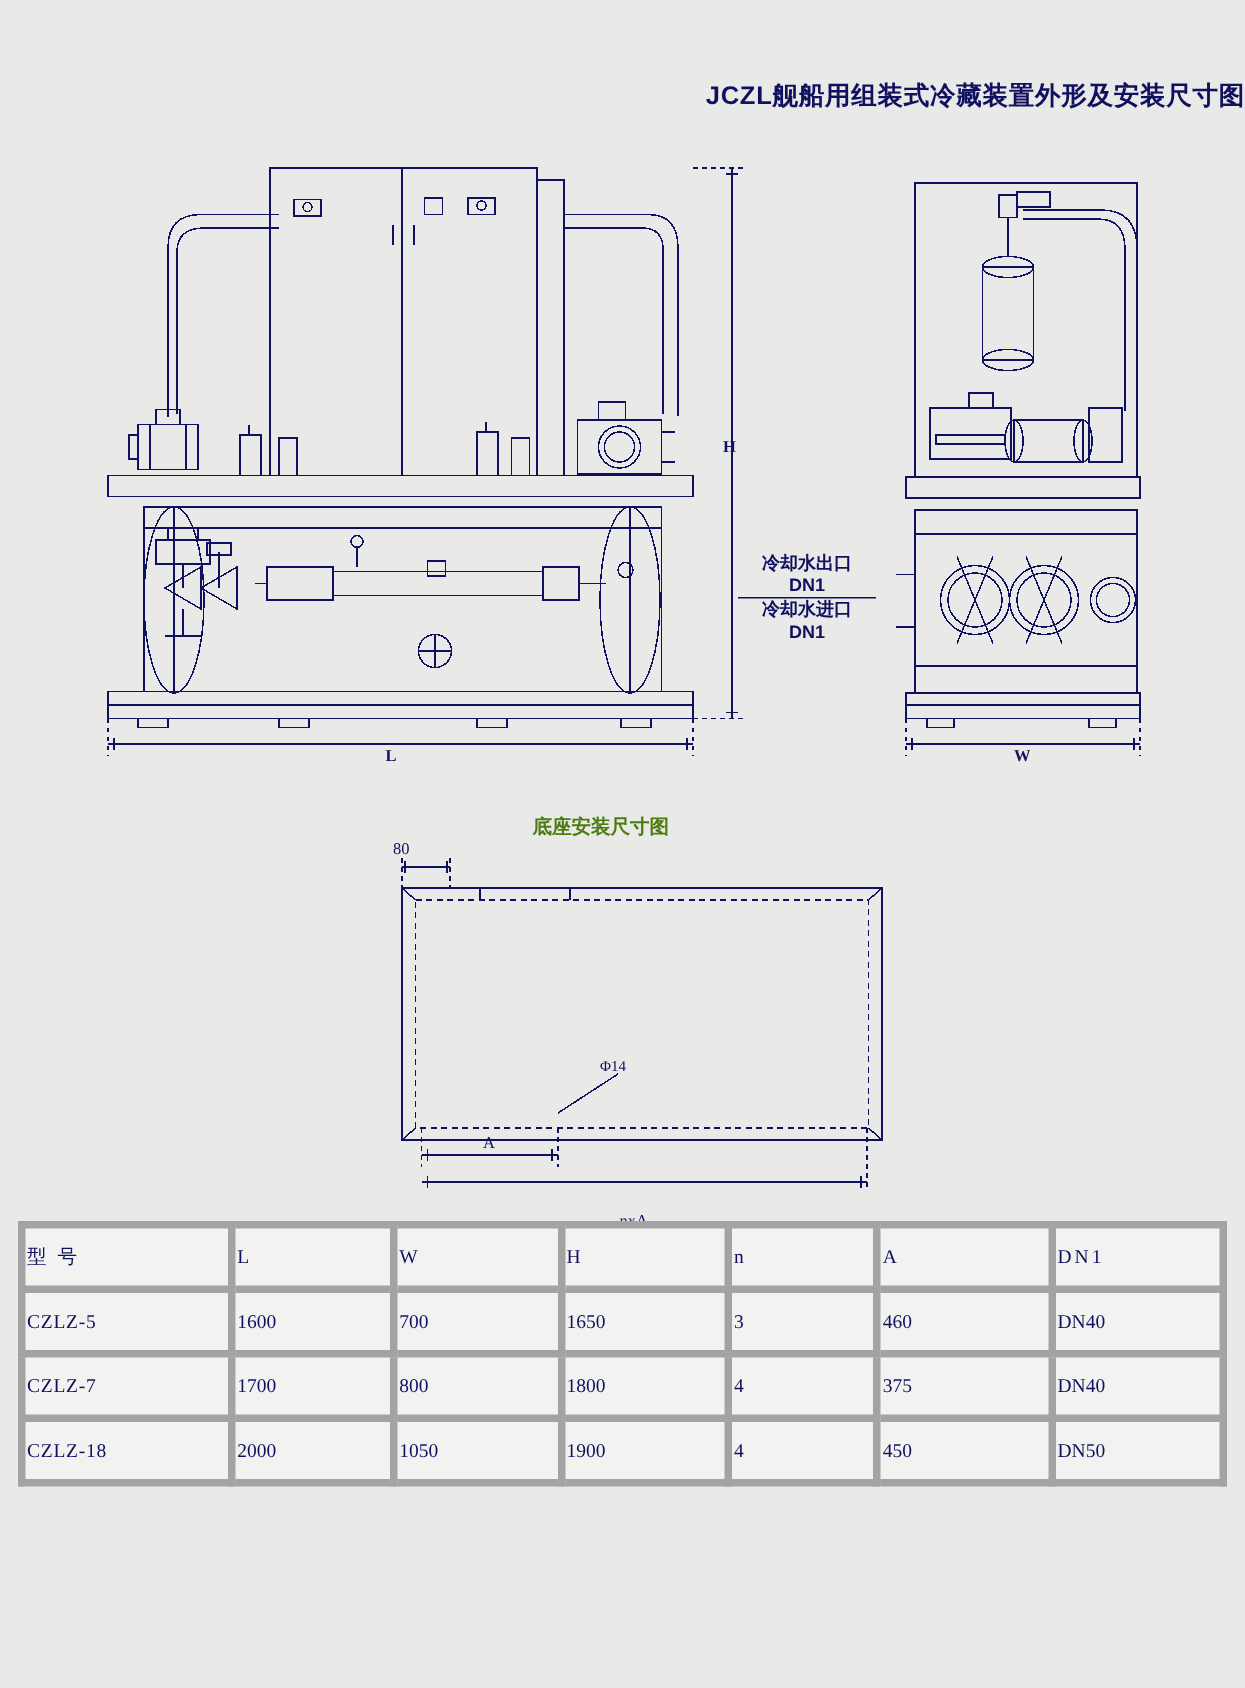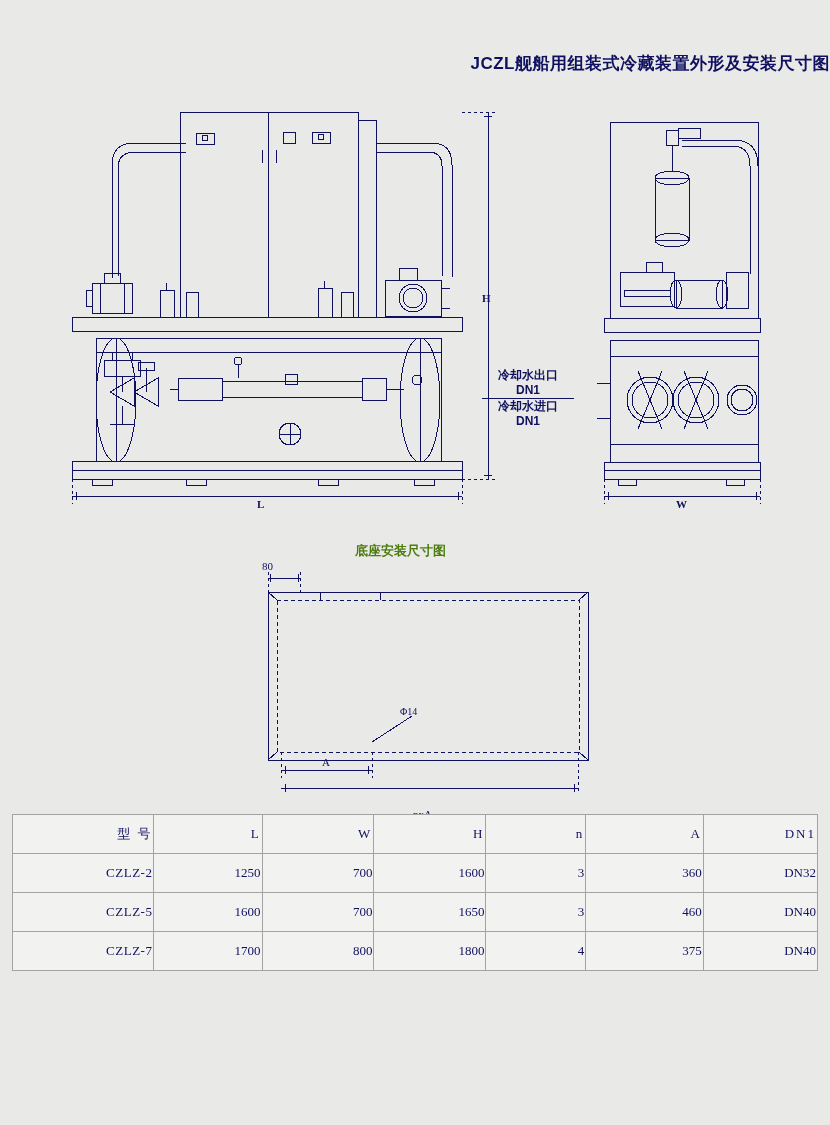--- a/index.html
+++ b/index.html
@@ -260,7 +260,7 @@
     <div class="lbl b" style="left:257px;top:498px;">L</div>
     <div class="lbl b" style="left:676px;top:498px;">W</div>
 
-    <div class="portbox" style="left:482px;top:368px;width:92px;">
+    <div class="portbox" style="left:492px;top:368px;width:92px;">
       <div>冷却水出口</div>
       <div class="ln">DN1</div>
       <div>冷却水进口</div>

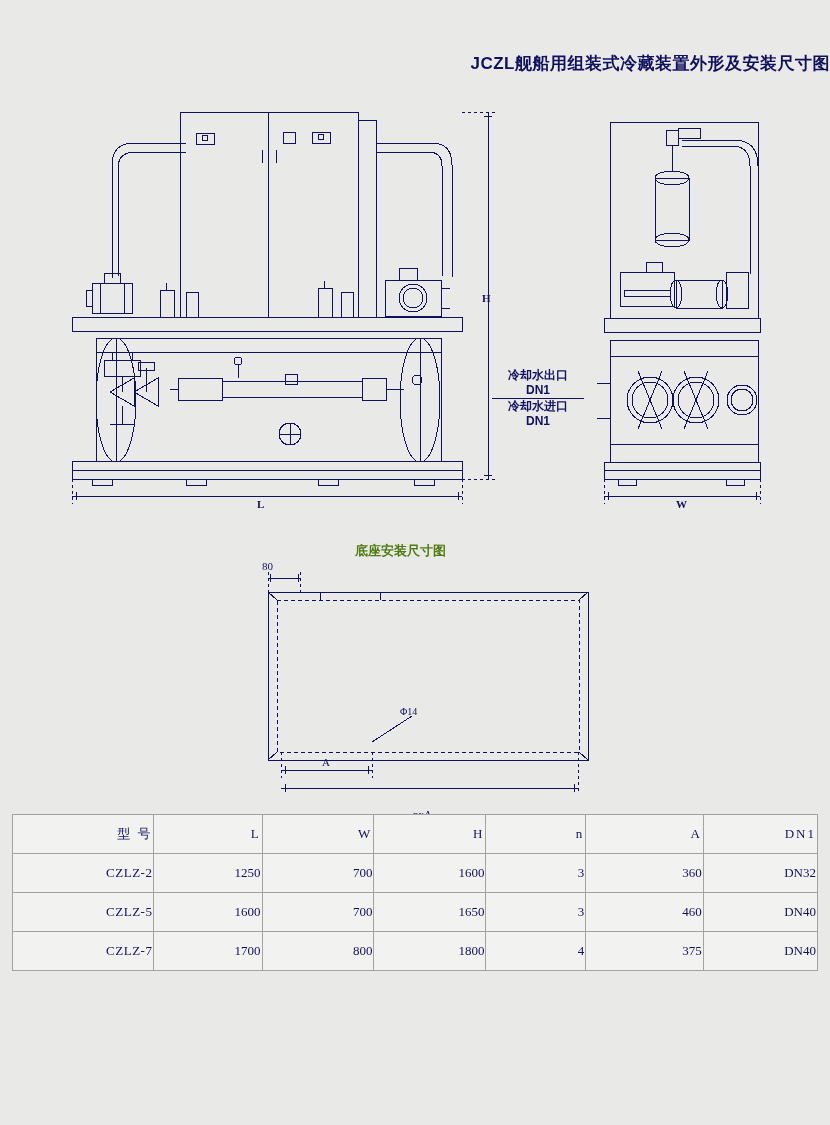--- a/index.html
+++ b/index.html
@@ -54,8 +54,8 @@
     background:#f2f2f0;
   }
   .tbl td,.tbl th{
-    border:1px solid #a3a3a3;
-    text-align:right;
+    border:5px solid #a3a3a3;
+    text-align:left;
     font-size:13px;
     color:#101060;
     height:36px;

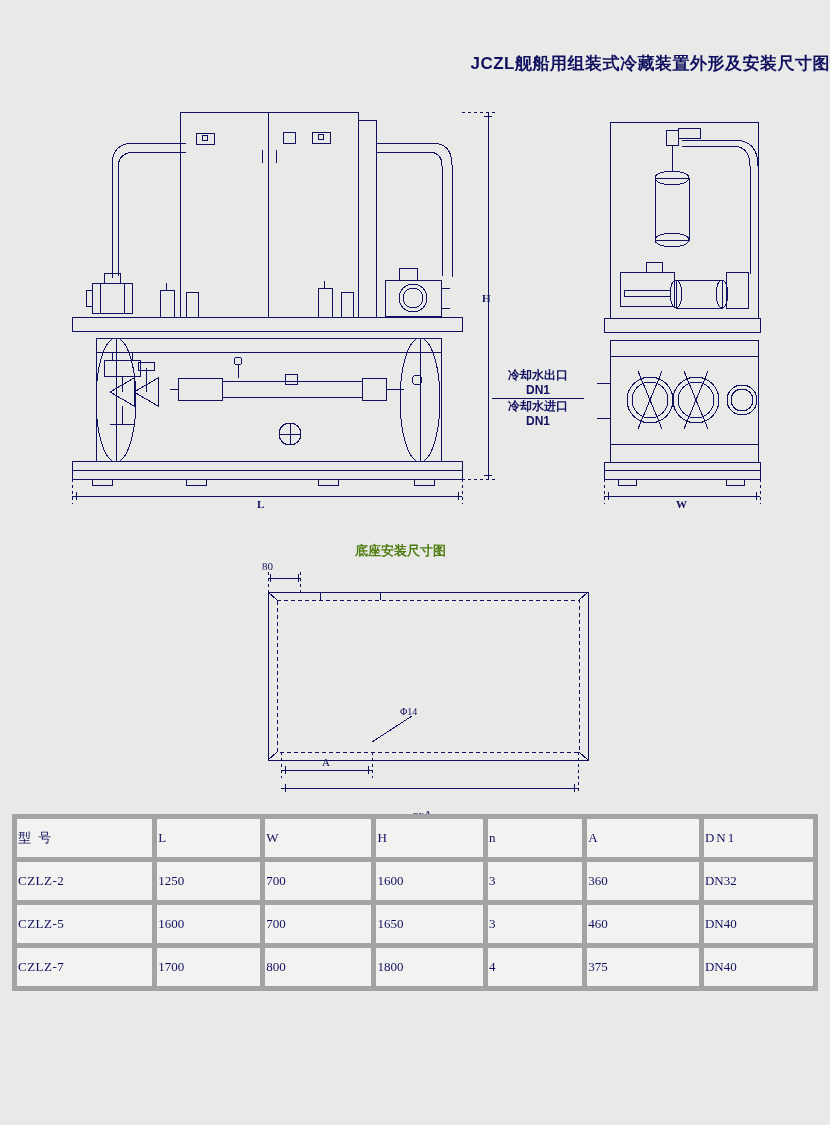--- a/index.html
+++ b/index.html
@@ -288,15 +288,6 @@
       </tr>
     </thead>
     <tbody>
-      <tr>
-        <td>CZLZ-2</td>
-        <td>1250</td>
-        <td>700</td>
-        <td>1600</td>
-        <td>3</td>
-        <td>360</td>
-        <td>DN32</td>
-      </tr>
       <tr>
         <td>CZLZ-5</td>
         <td>1600</td>

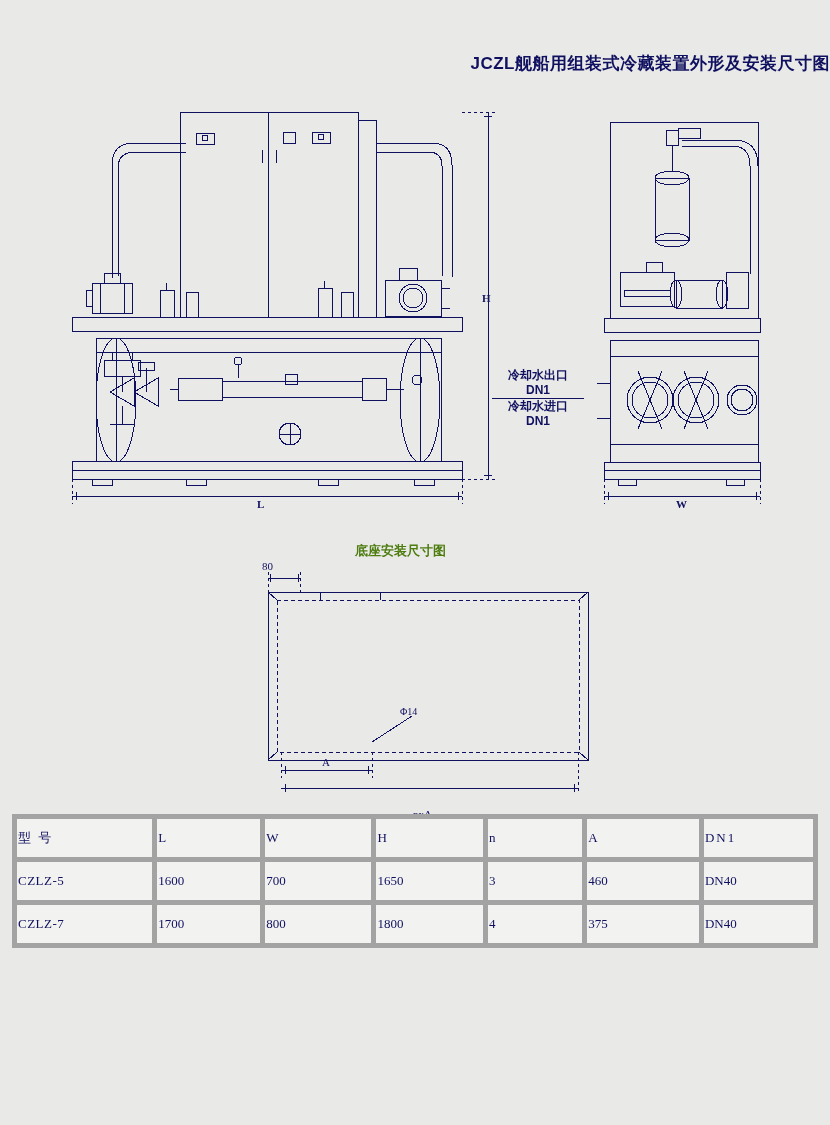--- a/index.html
+++ b/index.html
@@ -306,6 +306,15 @@
         <td>375</td>
         <td>DN40</td>
       </tr>
+      <tr>
+        <td>CZLZ-18</td>
+        <td>2000</td>
+        <td>1050</td>
+        <td>1900</td>
+        <td>4</td>
+        <td>450</td>
+        <td>DN50</td>
+      </tr>
     </tbody>
   </table>
 

